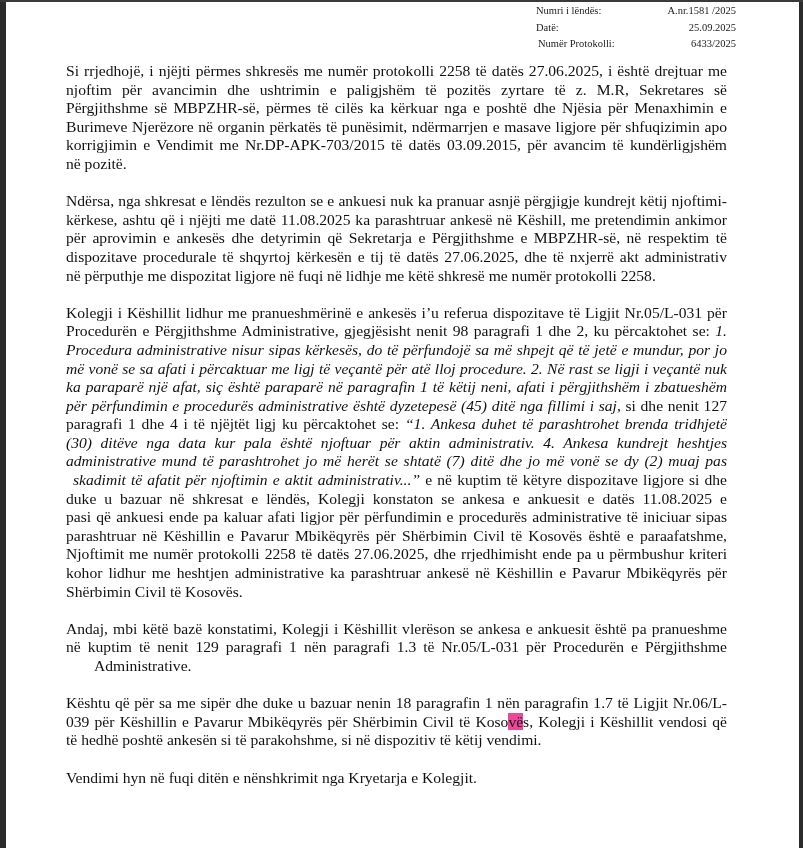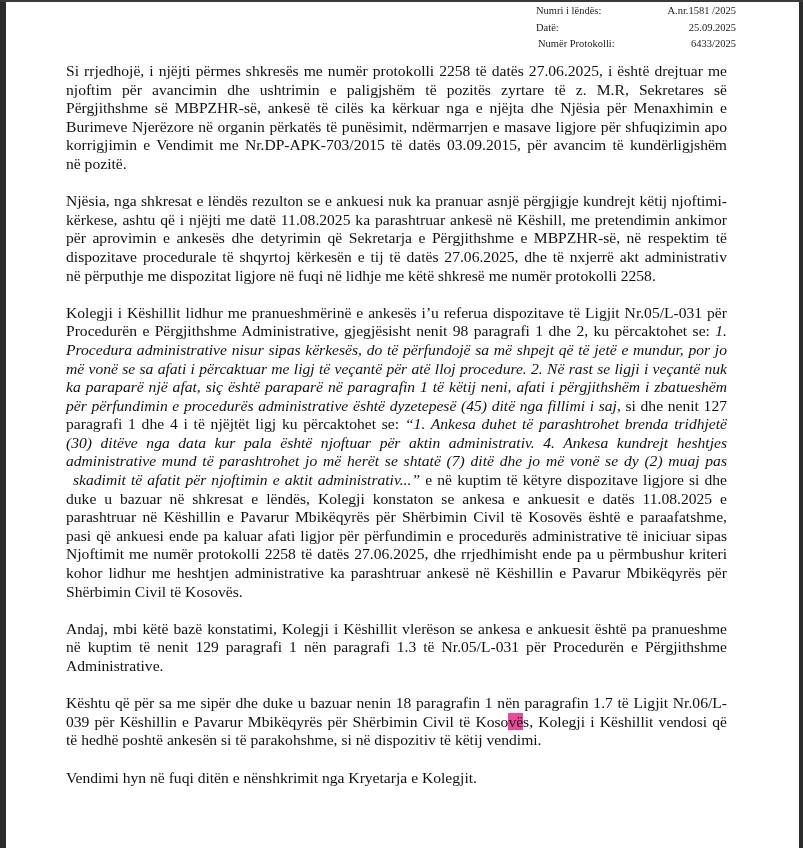--- a/index.html
+++ b/index.html
@@ -42,7 +42,7 @@
   <div class="para">
     <span class="line" style="white-space: normal; height: 18.6px; overflow: visible;">Si rrjedhojë, i njëjti përmes shkresës me numër protokolli 2258 të datës 27.06.2025, i është drejtuar me</span>
     <span class="line" style="white-space: normal; height: 18.6px; overflow: visible;">njoftim për avancimin dhe ushtrimin e paligjshëm të pozitës zyrtare të z. M.R, Sekretares së</span>
-    <span class="line" style="white-space: normal; height: 18.6px; overflow: visible;">Përgjithshme së MBPZHR-së, ankesë të cilës ka kërkuar nga e njëjta dhe Njësia për Menaxhimin e</span>
+    <span class="line" style="white-space: normal; height: 18.6px; overflow: visible;">Përgjithshme së MBPZHR-së, përmes të cilës ka kërkuar nga e poshtë dhe Njësia për Menaxhimin e</span>
     <span class="line" style="white-space: normal; height: 18.6px; overflow: visible;">Burimeve Njerëzore në organin përkatës të punësimit, ndërmarrjen e masave ligjore për shfuqizimin apo</span>
     <span class="line" style="white-space: normal; height: 18.6px; overflow: visible;">korrigjimin e Vendimit me Nr.DP-APK-703/2015 të datës 03.09.2015, për avancim të kundërligjshëm</span>
     <span class="line last" style="white-space: normal; height: 18.6px; overflow: visible;">në pozitë.</span>

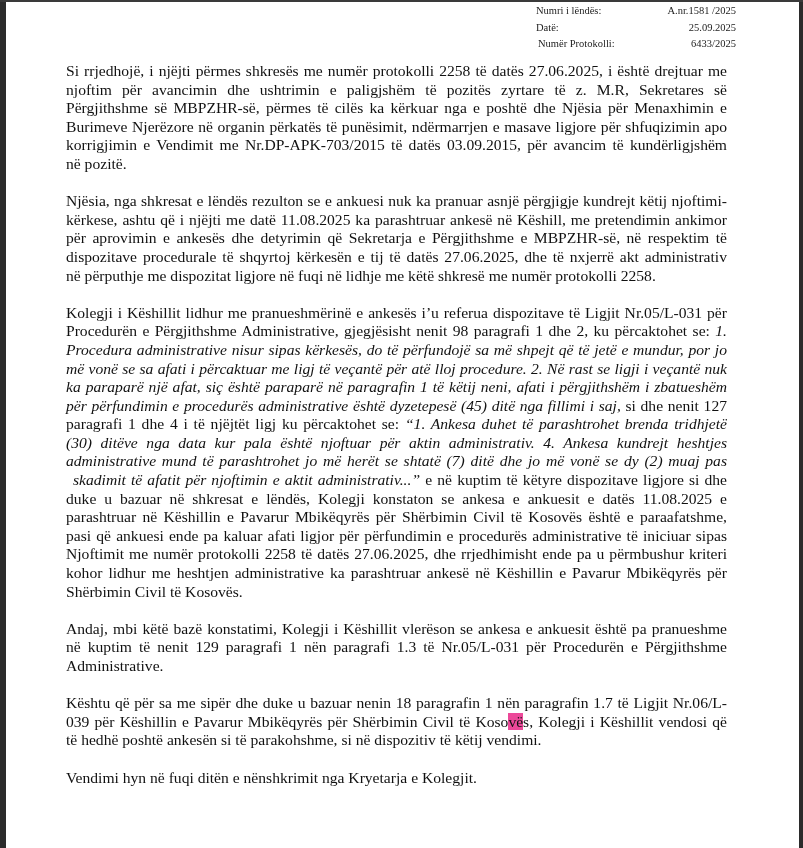--- a/index.html
+++ b/index.html
@@ -49,7 +49,7 @@
   </div>
 
   <div class="para">
-    <span class="line" style="white-space: normal; height: 18.6px; overflow: visible;">Njësia, nga shkresat e lëndës rezulton se e ankuesi nuk ka pranuar asnjë përgjigje kundrejt këtij njoftimi-</span>
+    <span class="line" style="white-space: normal; height: 18.6px; overflow: visible;">Ndërsa, nga shkresat e lëndës rezulton se e ankuesi nuk ka pranuar asnjë përgjigje kundrejt këtij njoftimi-</span>
     <span class="line" style="white-space: normal; height: 18.6px; overflow: visible;">kërkese, ashtu që i njëjti me datë 11.08.2025 ka parashtruar ankesë në Këshill, me pretendimin ankimor</span>
     <span class="line" style="white-space: normal; height: 18.6px; overflow: visible;">për aprovimin e ankesës dhe detyrimin që Sekretarja e Përgjithshme e MBPZHR-së, në respektim të</span>
     <span class="line" style="white-space: normal; height: 18.6px; overflow: visible;">dispozitave procedurale të shqyrtoj kërkesën e tij të datës 27.06.2025, dhe të nxjerrë akt administrativ</span>

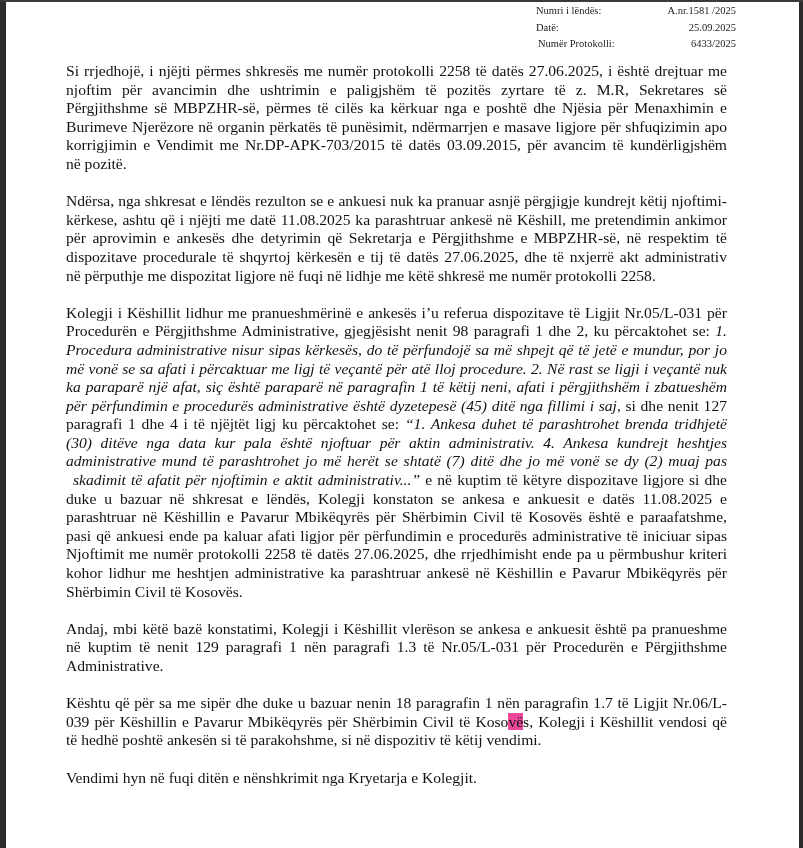--- a/index.html
+++ b/index.html
@@ -68,8 +68,8 @@
     <span class="line" style="white-space: normal; height: 18.6px; overflow: visible;"><i>administrative mund të parashtrohet jo më herët se shtatë (7) ditë dhe jo më vonë se dy (2) muaj pas</i></span>
     <span class="line" style="white-space: normal; height: 18.6px; overflow: visible; margin-left: 7px;"><i>skadimit të afatit për njoftimin e aktit administrativ...”</i><span>  e në kuptim të këtyre dispozitave ligjore si dhe</span></span>
     <span class="line" style="white-space: normal; height: 18.6px; overflow: visible;">duke u bazuar në shkresat e lëndës, Kolegji konstaton se ankesa e ankuesit e datës 11.08.2025 e</span>
+    <span class="line" style="white-space: normal; height: 18.6px; overflow: visible;">pasi që ankuesi ende pa kaluar afati ligjor për përfundimin e procedurës administrative të iniciuar sipas</span>
     <span class="line" style="white-space: normal; height: 18.6px; overflow: visible;">parashtruar në Këshillin e Pavarur Mbikëqyrës për Shërbimin Civil të Kosovës është e paraafatshme,</span>
-    <span class="line" style="white-space: normal; height: 18.6px; overflow: visible;">pasi që ankuesi ende pa kaluar afati ligjor për përfundimin e procedurës administrative të iniciuar sipas</span>
     <span class="line" style="white-space: normal; height: 18.6px; overflow: visible;">Njoftimit me numër protokolli 2258 të datës 27.06.2025, dhe rrjedhimisht ende pa u përmbushur kriteri</span>
     <span class="line" style="white-space: normal; height: 18.6px; overflow: visible;">kohor lidhur me heshtjen administrative ka parashtruar ankesë në Këshillin e Pavarur Mbikëqyrës për</span>
     <span class="line last" style="white-space: normal; height: 18.6px; overflow: visible;">Shërbimin Civil të Kosovës.</span>

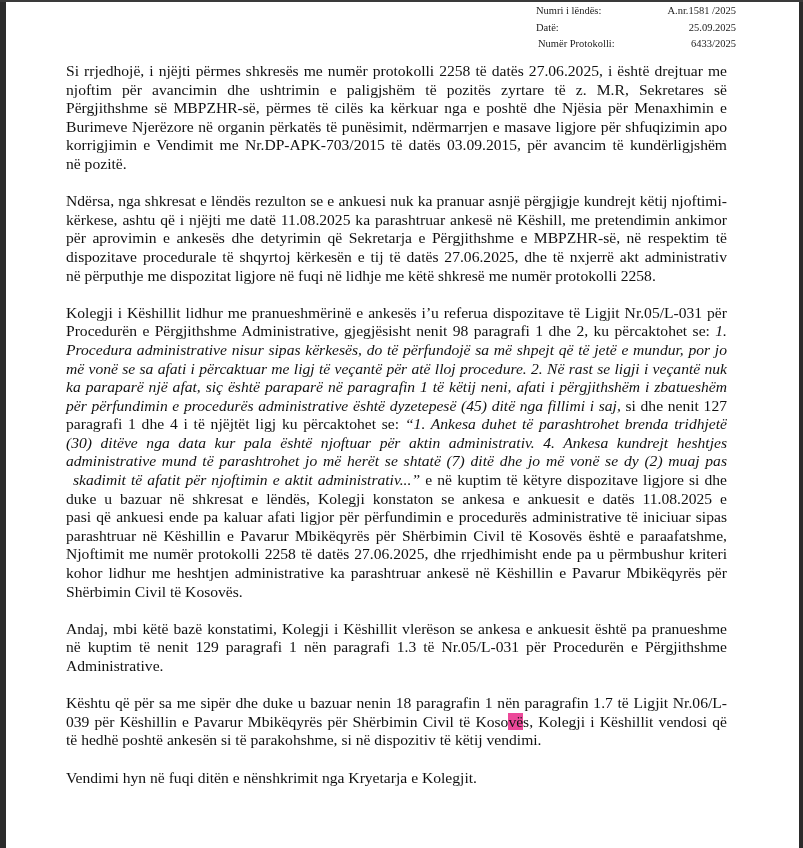--- a/index.html
+++ b/index.html
@@ -78,7 +78,7 @@
   <div class="para">
     <span class="line" style="white-space: normal; height: 18.6px; overflow: visible;">Andaj, mbi këtë bazë konstatimi, Kolegji i Këshillit vlerëson se ankesa e ankuesit është pa pranueshme</span>
     <span class="line" style="white-space: normal; height: 18.6px; overflow: visible;">në kuptim të nenit 129 paragrafi 1 nën paragrafi 1.3 të Nr.05/L-031 për Procedurën e Përgjithshme</span>
-    <span class="line last" style="white-space: normal; height: 18.6px; overflow: visible;">Administrative.</span>
+    <span class="line last" style="white-space: normal; height: 18.6px; overflow: visible; margin-left: 28px;">Administrative.</span>
   </div>
 
   <div class="para">

